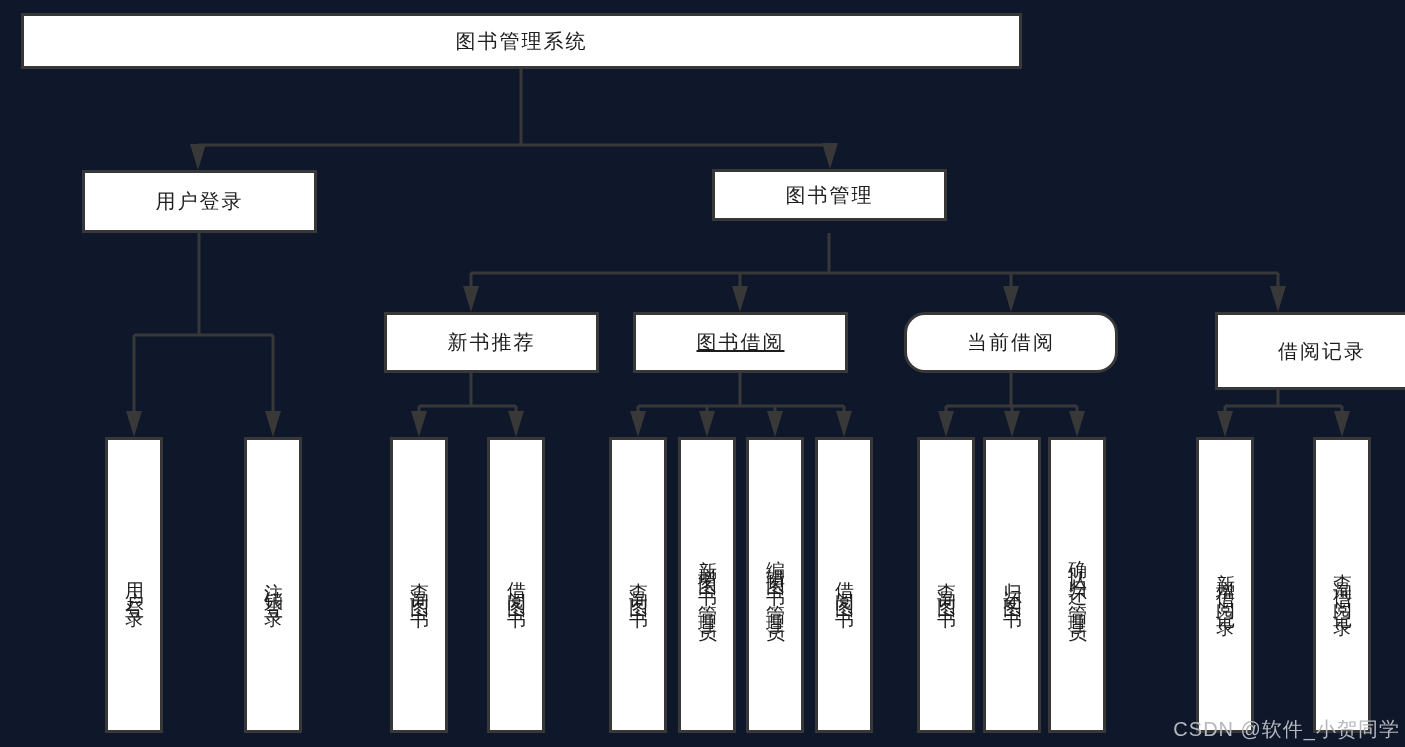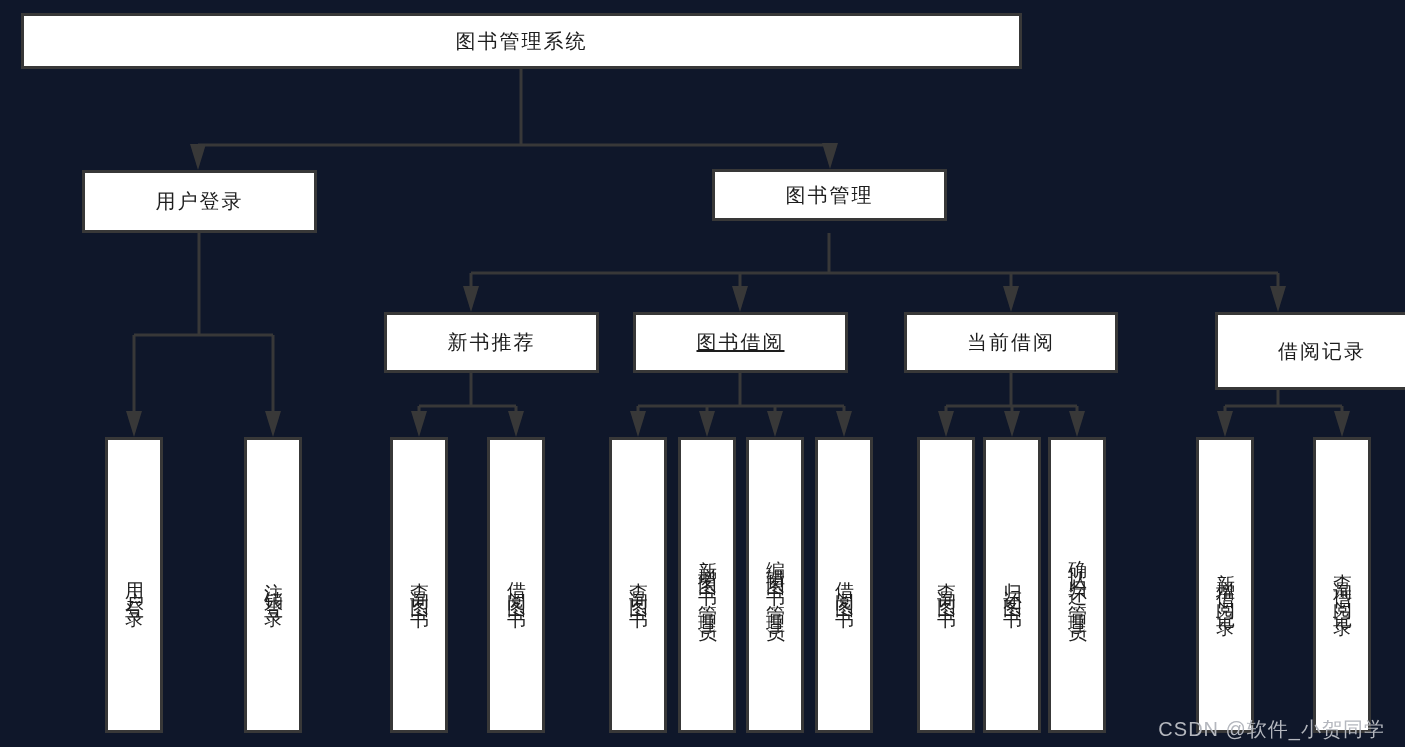--- a/index.html
+++ b/index.html
@@ -50,7 +50,7 @@
   #n-book-mgmt   { left: 712px;  top: 169px; width: 235px;  height: 52px; }
   #n-new-book    { left: 363px;  top: 312px; width: 215px;  height: 61px; margin-left: 21px; }
   #n-book-borrow { left: 633px;  top: 312px; width: 215px;  height: 61px; text-decoration: underline; }
-  #n-cur-borrow  { left: 904px;  top: 312px; width: 214px;  height: 61px; }
+  #n-cur-borrow  { left: 904px;  top: 312px; width: 214px;  height: 61px; border-radius: 21px; }
   #n-records     { left: 1171px; top: 312px; width: 214px;  height: 78px; margin-left: 44px; }
   .leaf { top: 437px; width: 58px; height: 296px; }
   #l-1a { left: 105px; }

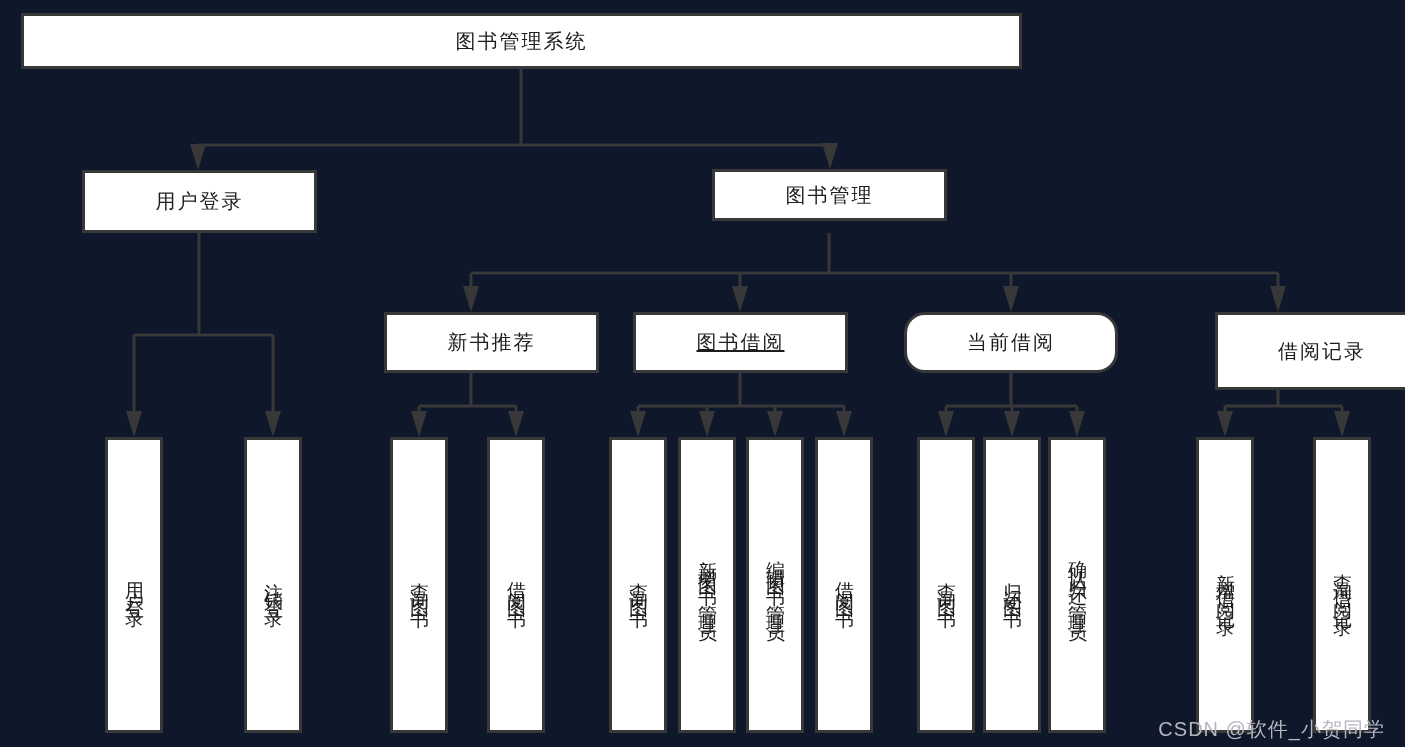--- a/index.html
+++ b/index.html
@@ -68,7 +68,7 @@
   #l-5b { left: 1313px; }
   #watermark {
     position: absolute;
-    right: 20px;
+    right: 5px;
     top: 716px;
     font-size: 20px;
     color: #b4b7be;

